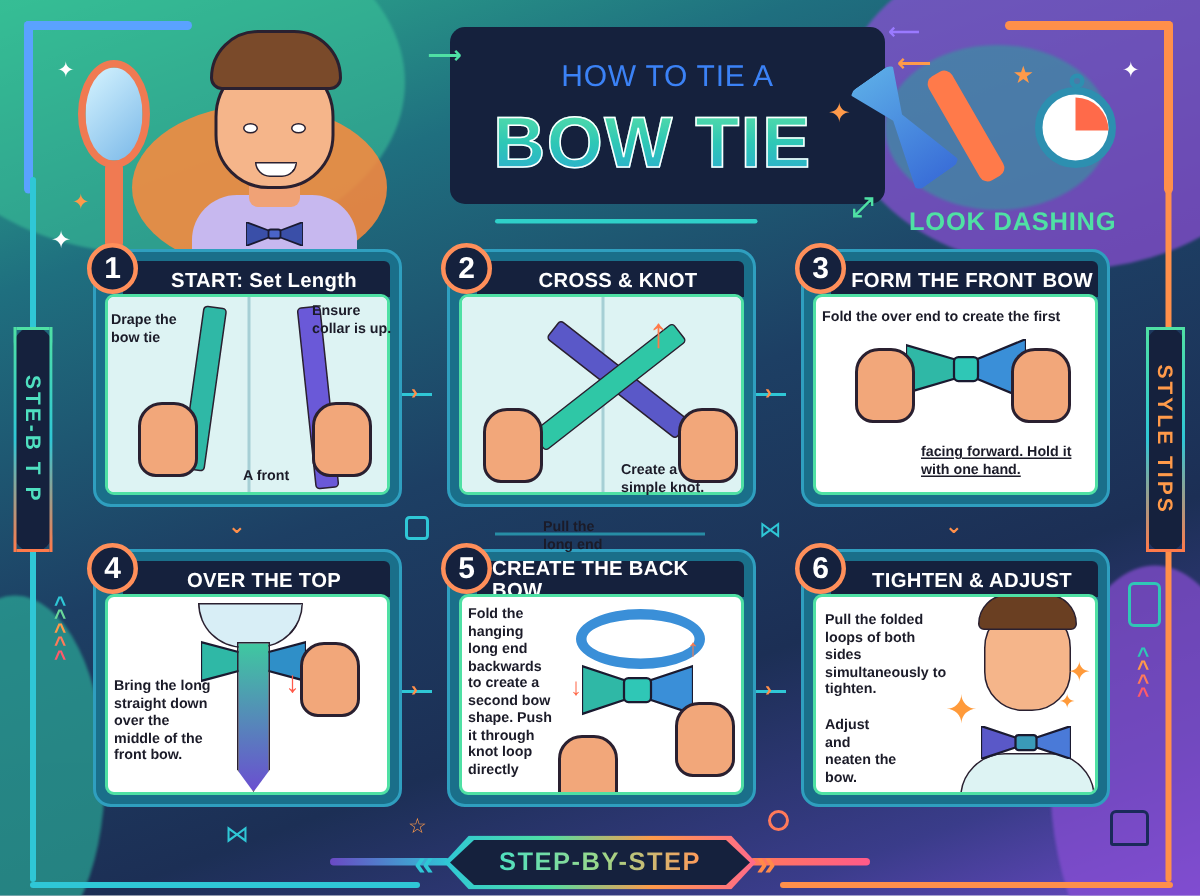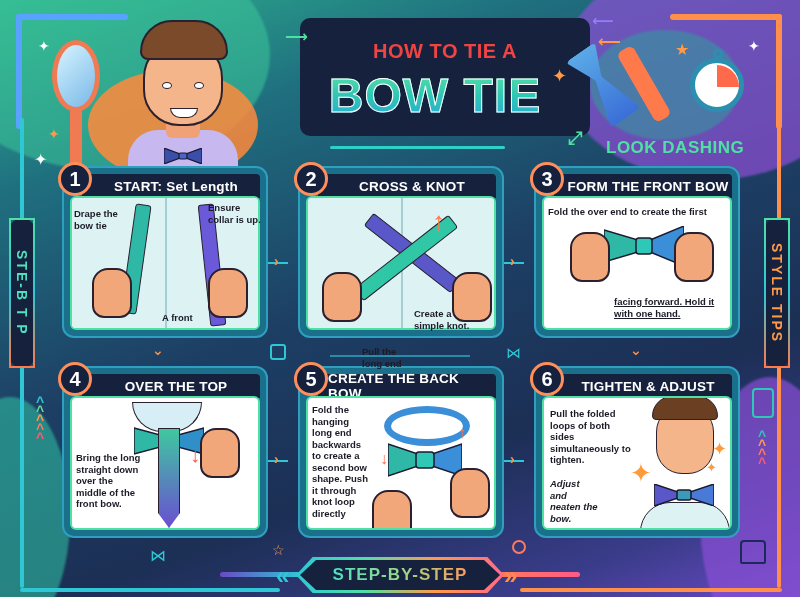--- a/index.html
+++ b/index.html
@@ -24,7 +24,7 @@
     position: absolute; left: 300px; top: 18px; width: 290px; height: 118px;
     background: #15213d; border-radius: 10px;
   }
-  .title-top { position: absolute; left: 0; right: 0; top: 22px; text-align: center; color: #ef4444; font-weight: 700; font-size: 20px; letter-spacing: .5px; }
+  .title-top { position: absolute; left: 0; right: 0; top: 22px; text-align: center; color: #3b82f6; font-weight: 400; font-size: 20px; letter-spacing: .5px; }
   .title-main {
     position: absolute; left: -30px; right: -10px; top: 50px; text-align: center;
     font-weight: 700; font-size: 48px; letter-spacing: 1px;

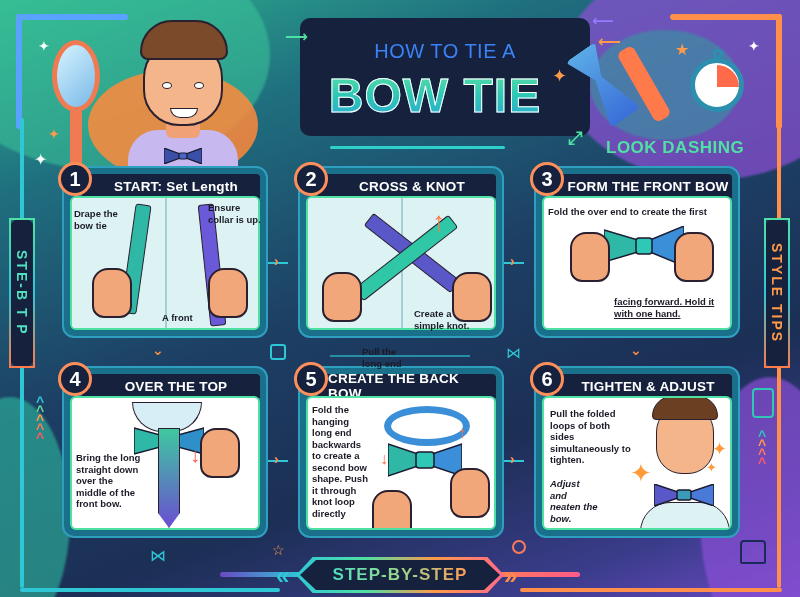--- a/index.html
+++ b/index.html
@@ -308,7 +308,7 @@
     <div style="position:absolute;left:162px;top:62px;color:#ff9a3a;font-size:13px;">✦</div>
   </div>
   <div class="txt" style="left:14px;top:40px;width:82px;">Pull the folded loops of both sides simultaneously to tighten.</div>
-  <div class="txt" style="left:14px;top:110px;width:48px;font-style:italic;">Adjust and neaten the bow.</div>
+  <div class="txt" style="left:14px;top:110px;width:48px;">Adjust and neaten the bow.</div>
 </div>
 
 <div style="position:absolute;left:272px;top:542px;color:#ff9a4a;font-size:14px;">☆</div>

